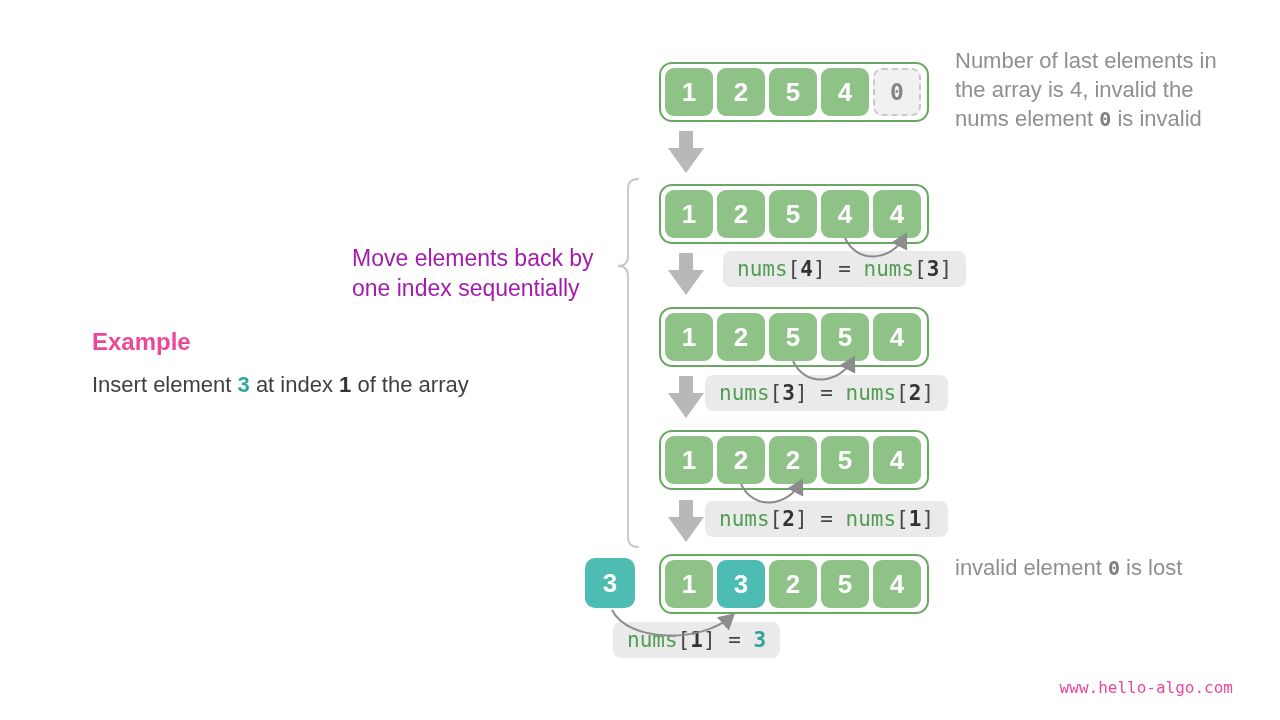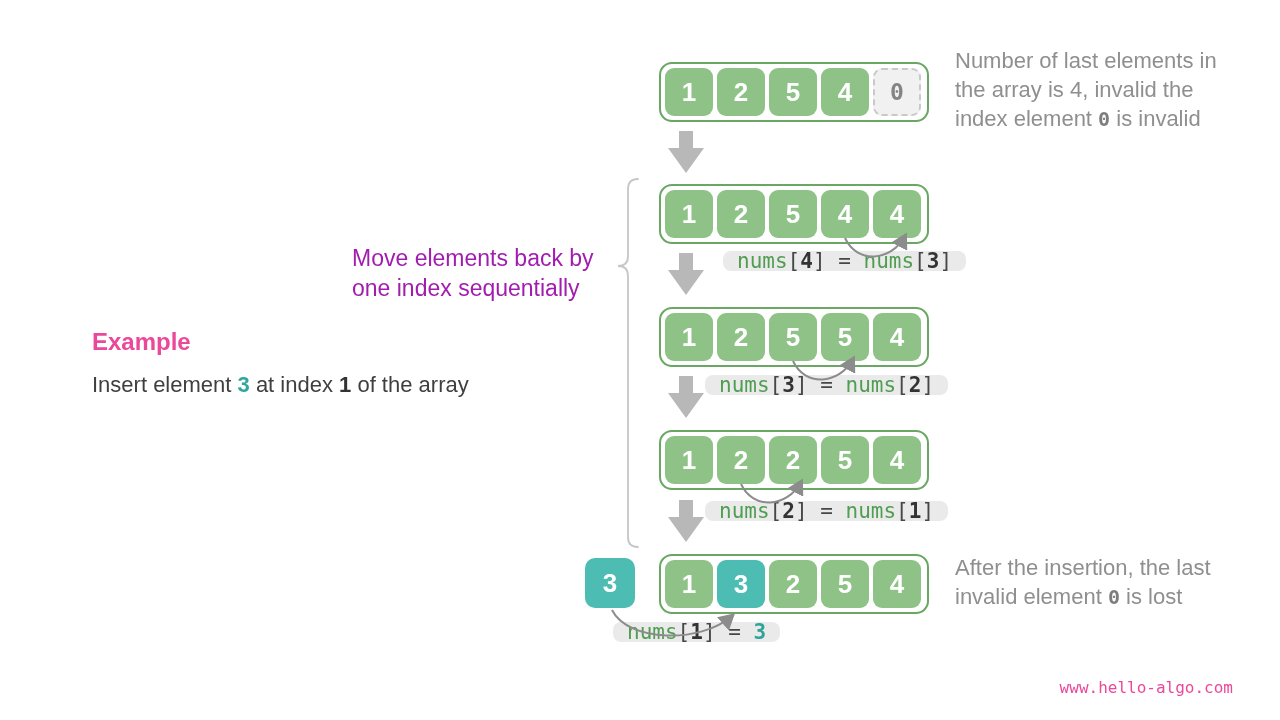--- a/index.html
+++ b/index.html
@@ -162,7 +162,7 @@
   <div class="note" style="left:955px;top:46px;width:310px;">
     <div>Number of last elements in</div>
     <div>the array is 4, invalid the</div>
-    <div><span>index element </span><span class="icode">0</span><span> is invalid</span></div>
+    <div><span>nums element </span><span class="icode">0</span><span> is invalid</span></div>
   </div>
 
   <div class="note" style="left:955px;top:553px;width:310px;">

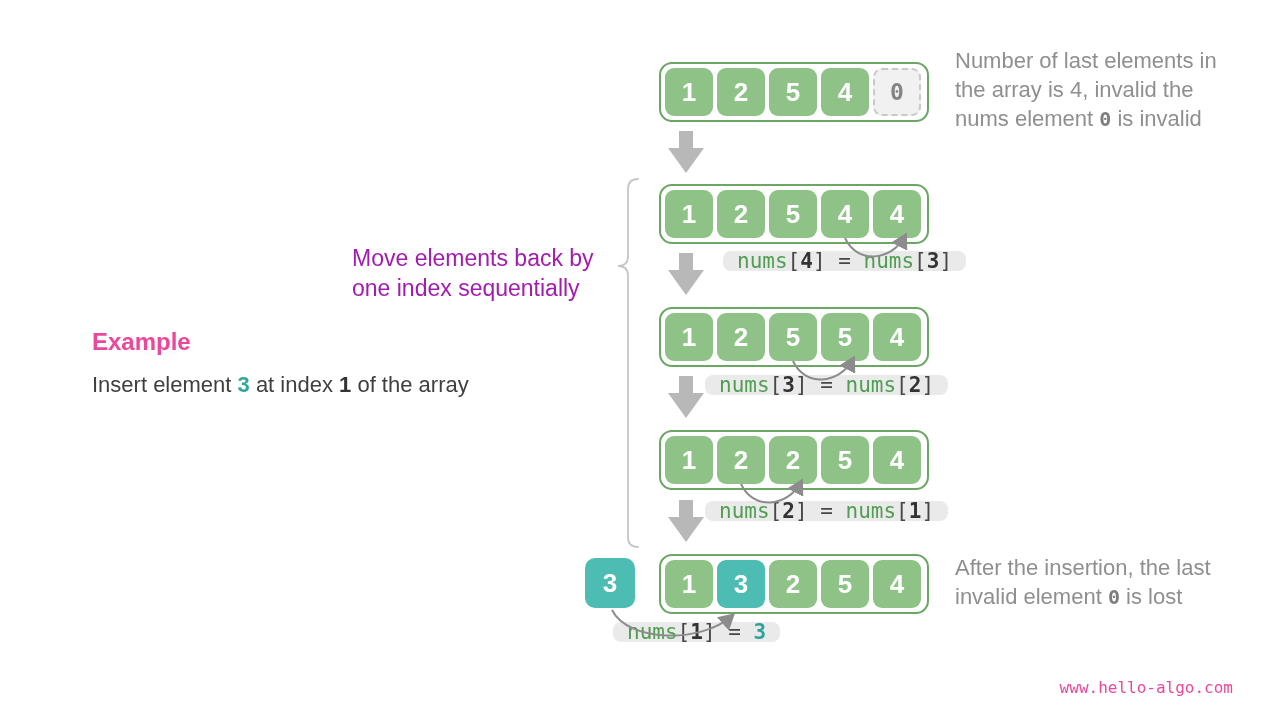--- a/index.html
+++ b/index.html
@@ -22,7 +22,7 @@
         font-size:26px;display:flex;align-items:center;justify-content:center;}
 
   
-  .code-label{position:absolute;height:20px;background:#EAEAEA;border-radius:8px;
+  .code-label{position:absolute;height:36px;background:#EAEAEA;border-radius:8px;
         display:flex;align-items:center;padding:0 14px;white-space:pre;
         font-family:"DejaVu Sans Mono",monospace;font-size:21px;color:#474747;}
   .c-fn{color:#509E52;}

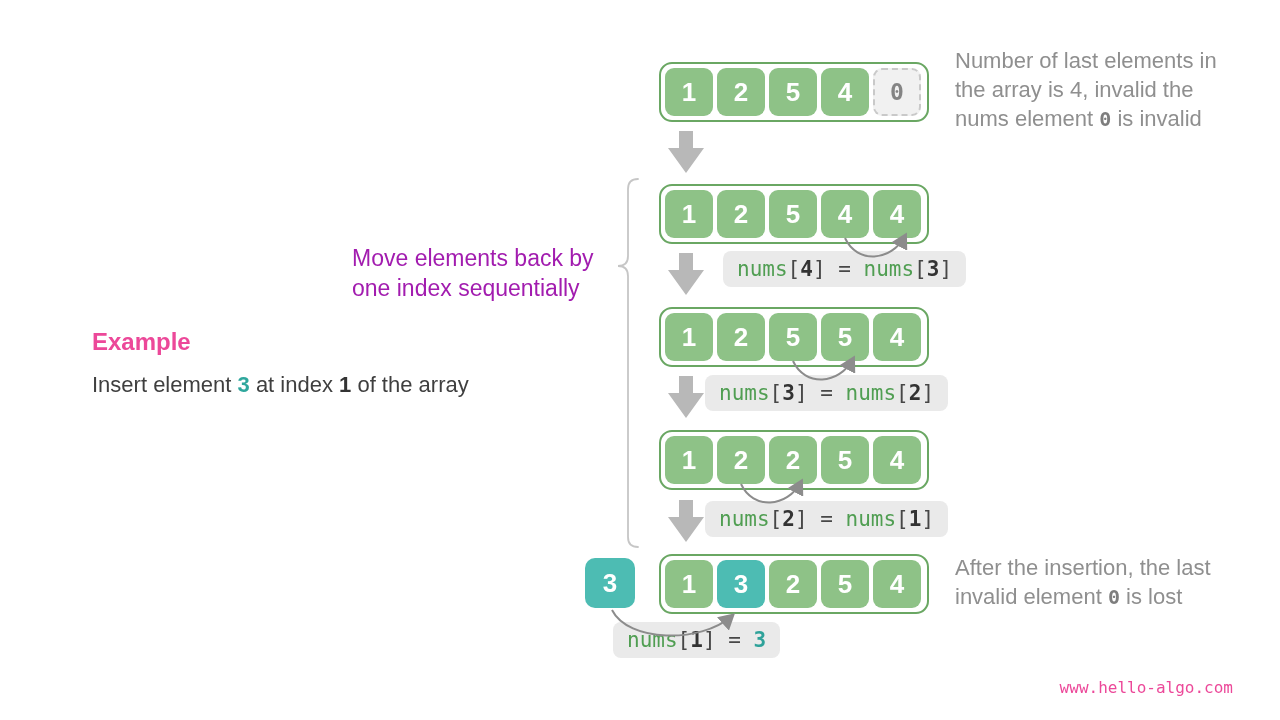--- a/index.html
+++ b/index.html
@@ -166,7 +166,6 @@
   </div>
 
   <div class="note" style="left:955px;top:553px;width:310px;">
-    <div>After the insertion, the last</div>
     <div><span>invalid element </span><span class="icode">0</span><span> is lost</span></div>
   </div>
 

